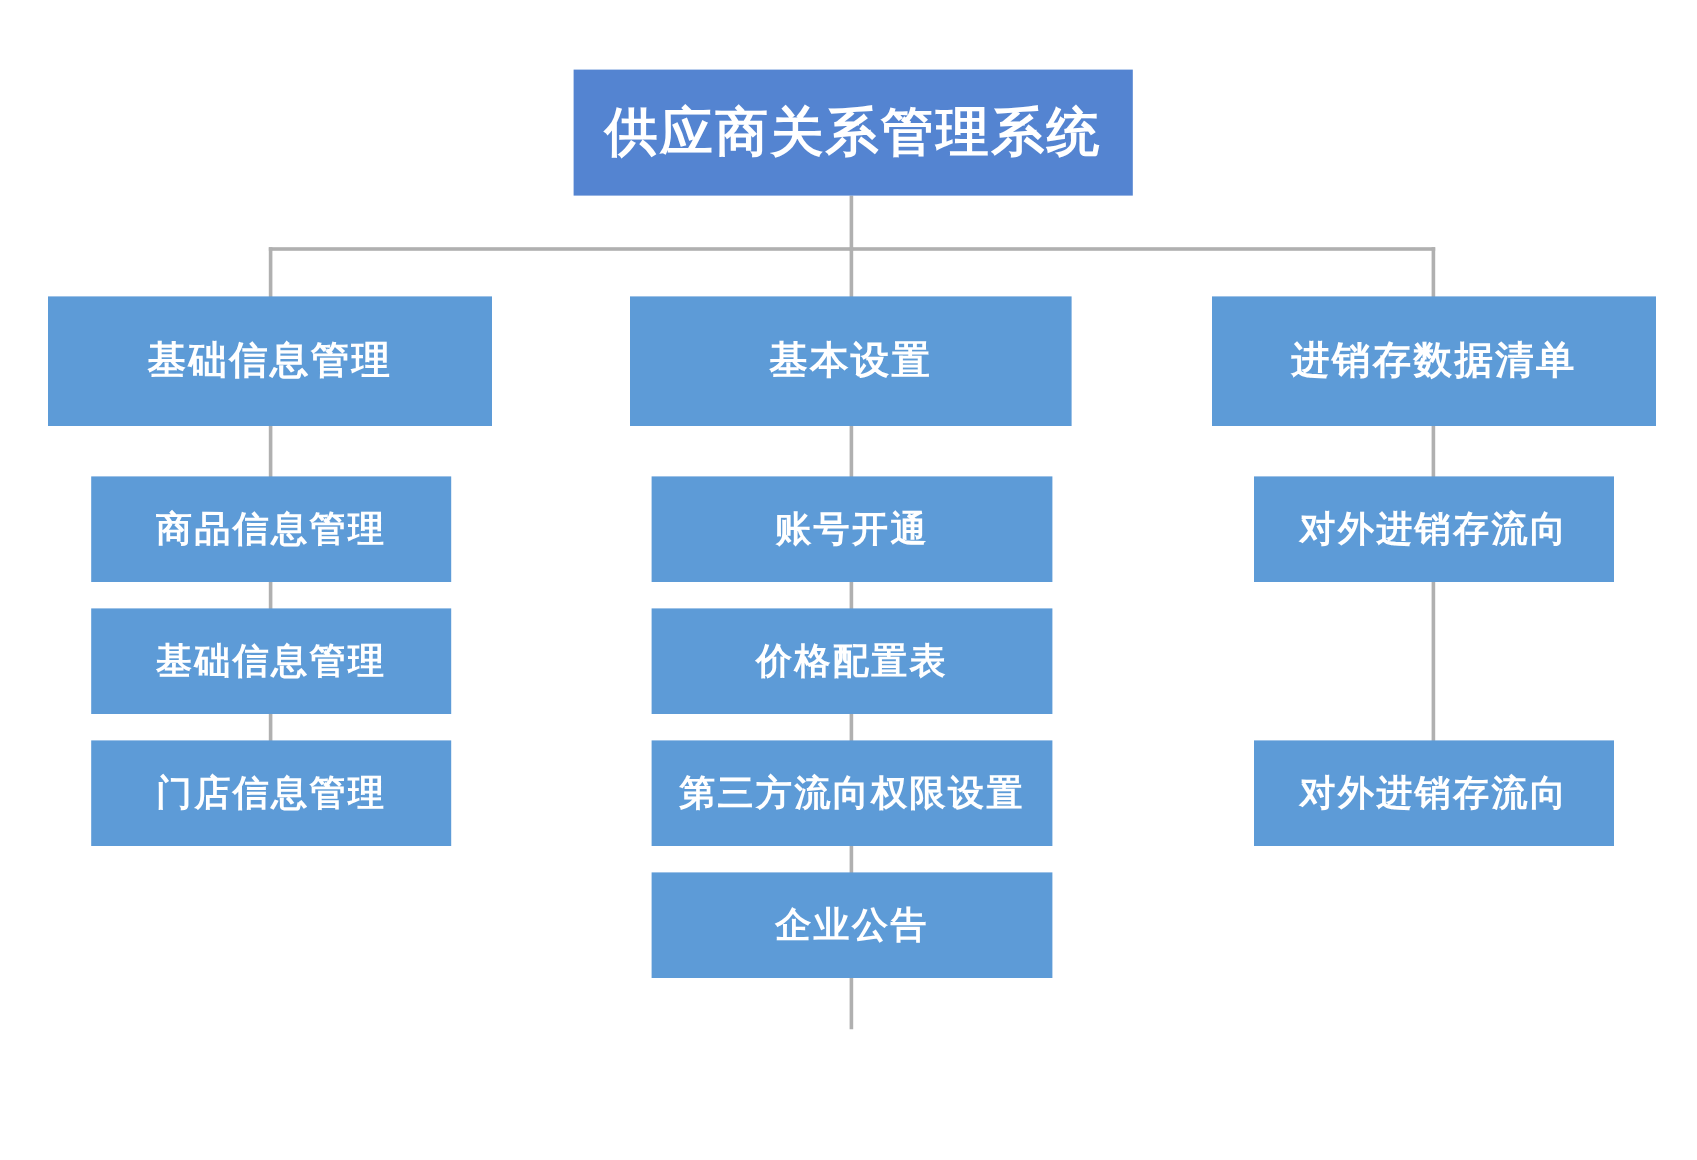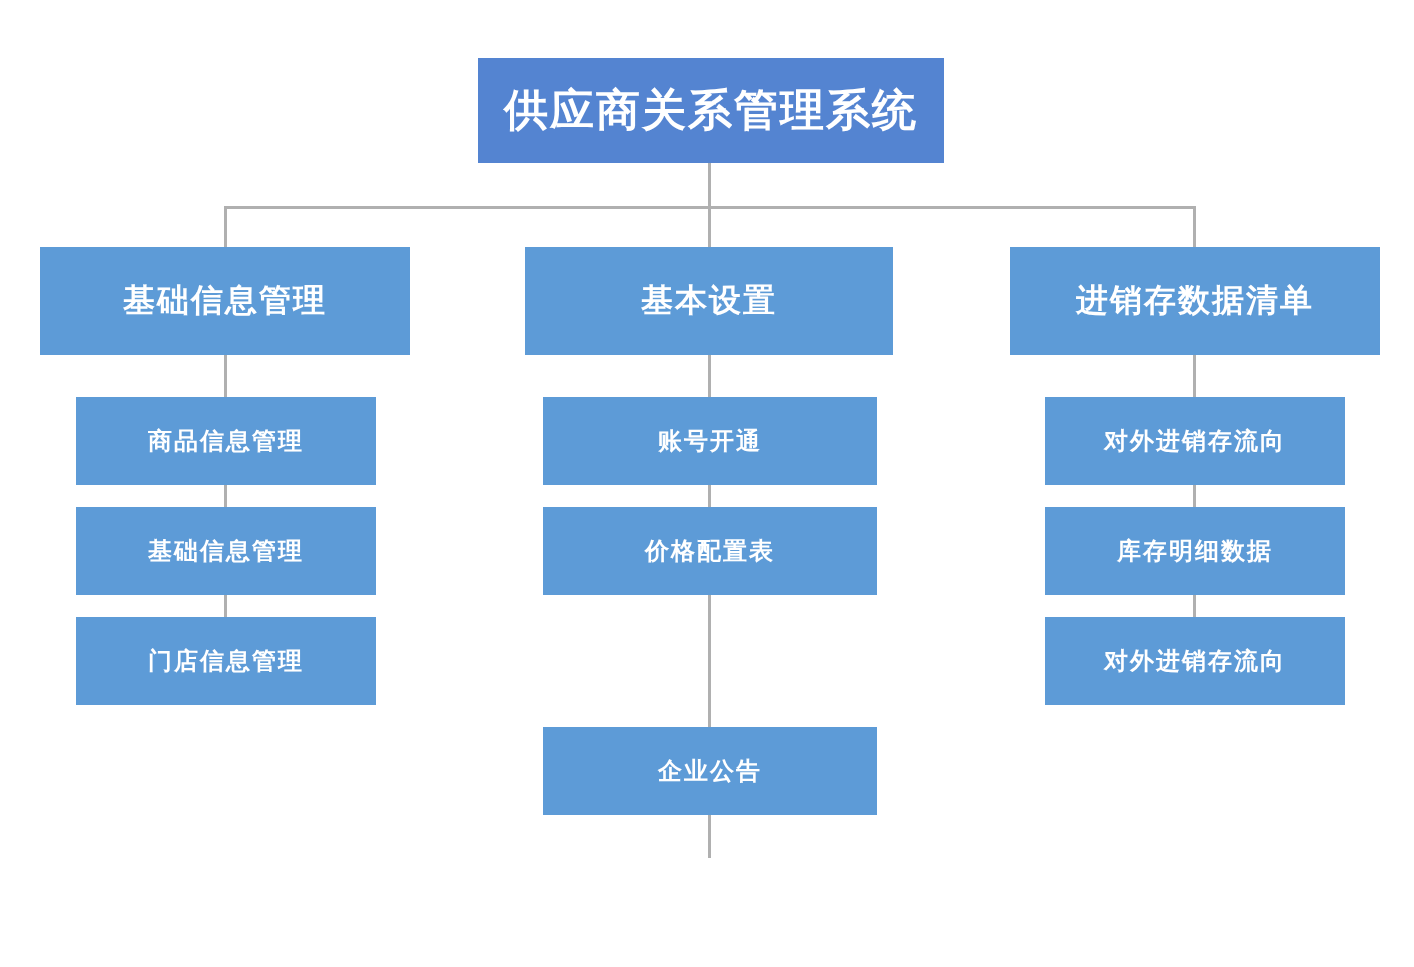--- a/index.html
+++ b/index.html
@@ -44,7 +44,7 @@
   }
   .node.leaf {
     background: var(--node_fill, #5D9BD7);
-    font-size: 24px;
+    font-size: 30px;
   }
 </style>
 </head>

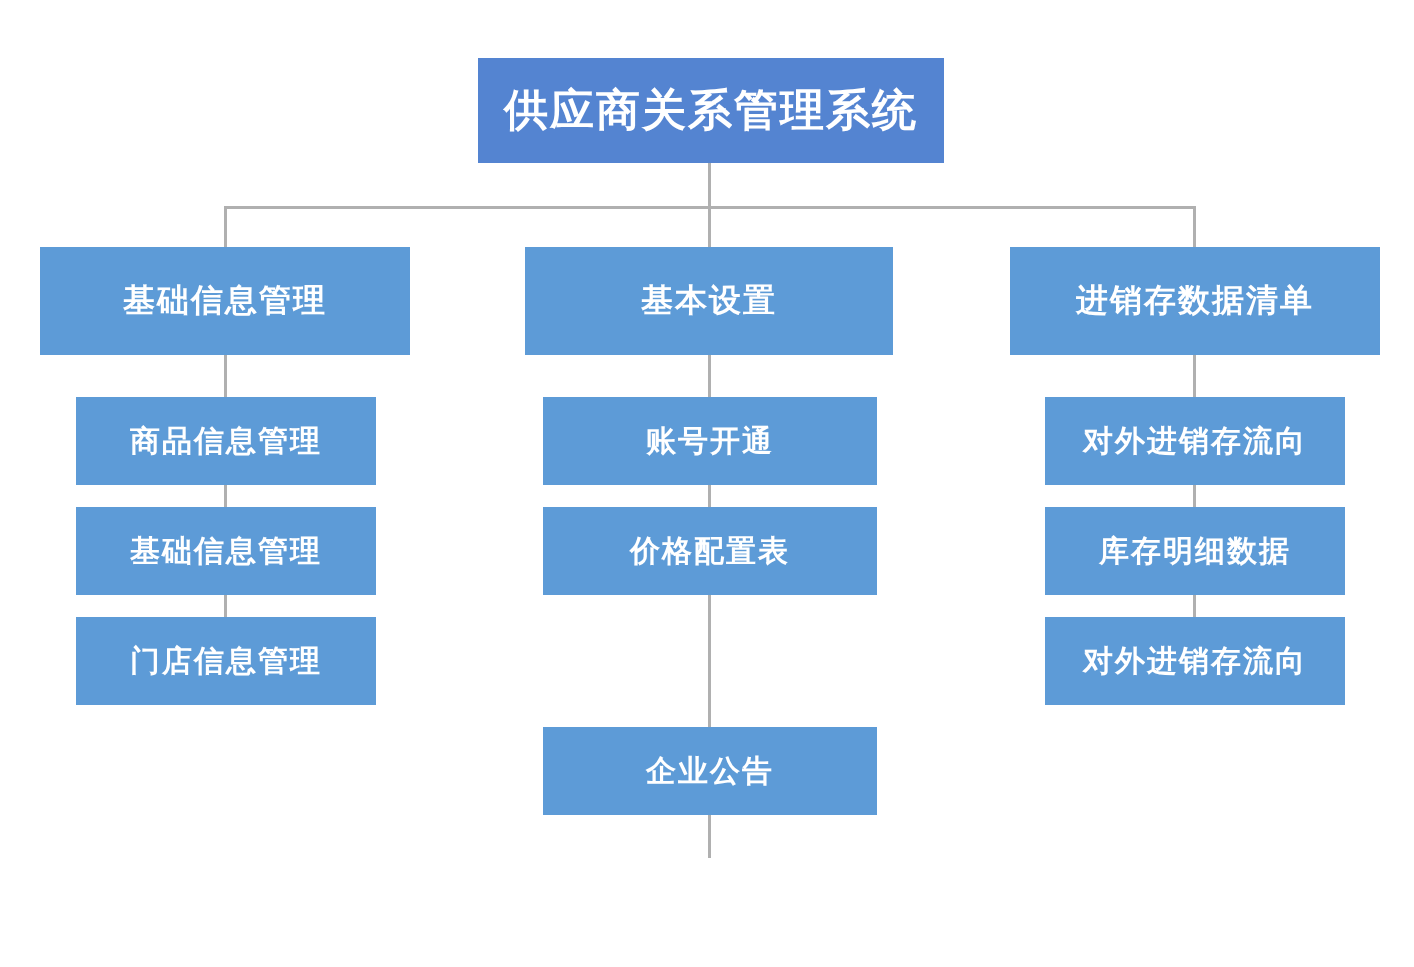--- a/index.html
+++ b/index.html
@@ -75,7 +75,6 @@
 
   <div class="node leaf" style="left:1045px; top:397px; width:300px; height:88px;">对外进销存流向</div>
   <div class="node branch" style="left:1010px; top:247px; width:370px; height:108px;">进销存数据清单</div>
-  <div class="node leaf" style="left:1045px; top:507px; width:300px; height:88px;">库存明细数据</div>
   <div class="node leaf" style="left:1045px; top:617px; width:300px; height:88px;">对外进销存流向</div>
 
 </div>

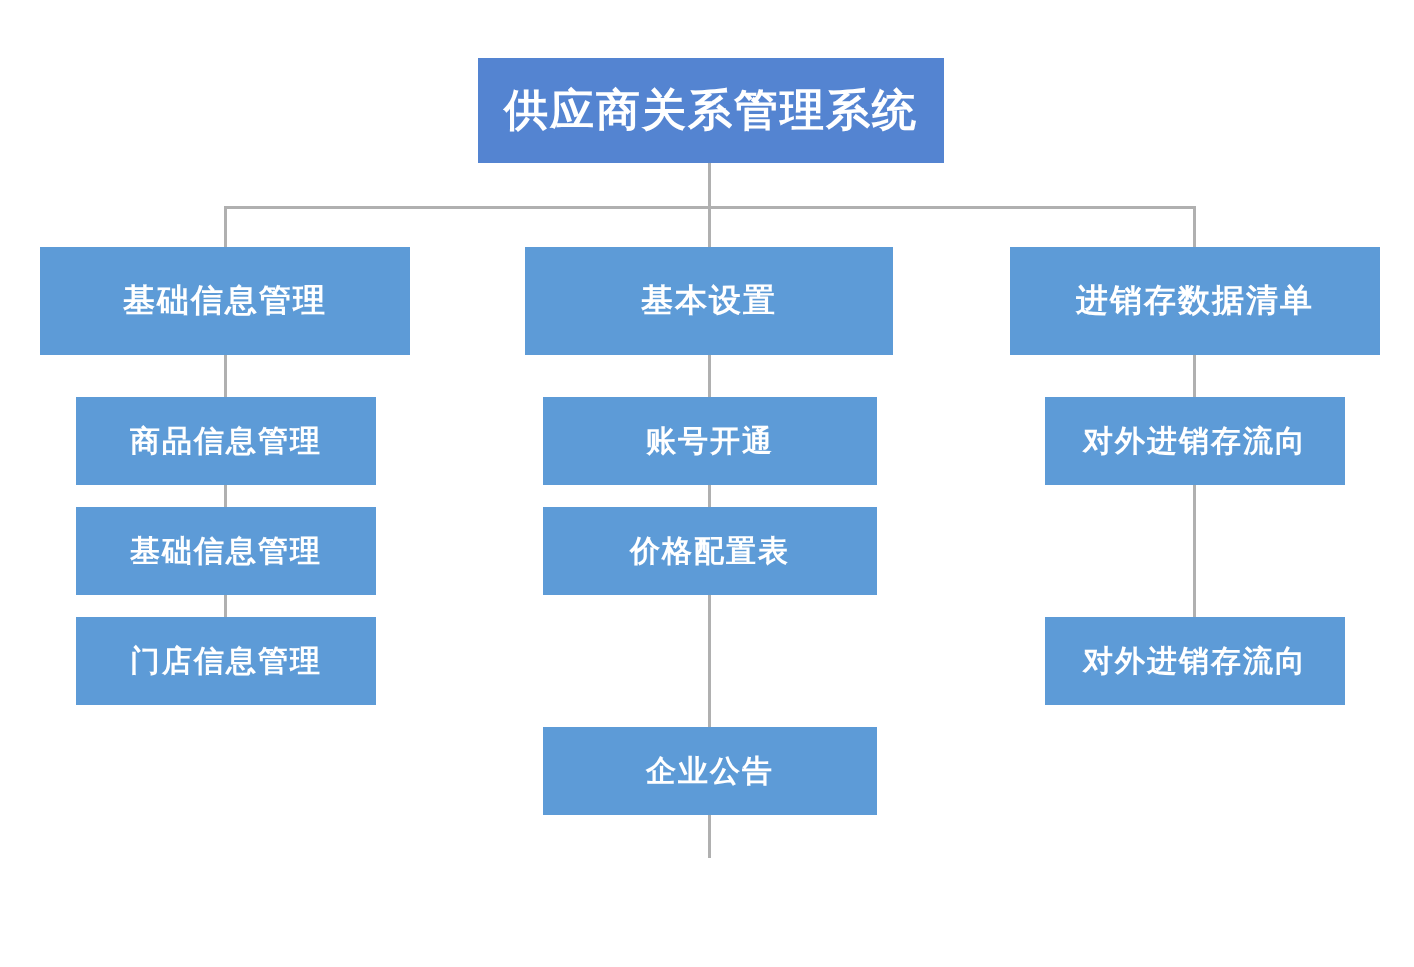--- a/index.html
+++ b/index.html
@@ -71,6 +71,7 @@
   <div class="node branch" style="left:525px; top:247px; width:368px; height:108px;text-align:center;">基本设置</div>
   <div class="node leaf" style="left:543px; top:397px; width:334px; height:88px;">账号开通</div>
   <div class="node leaf" style="left:543px; top:507px; width:334px; height:88px;">价格配置表</div>
+  <div class="node leaf" style="left:543px; top:617px; width:334px; height:88px;">第三方流向权限设置</div>
   <div class="node leaf" style="left:543px; top:727px; width:334px; height:88px;">企业公告</div>
 
   <div class="node leaf" style="left:1045px; top:397px; width:300px; height:88px;">对外进销存流向</div>

